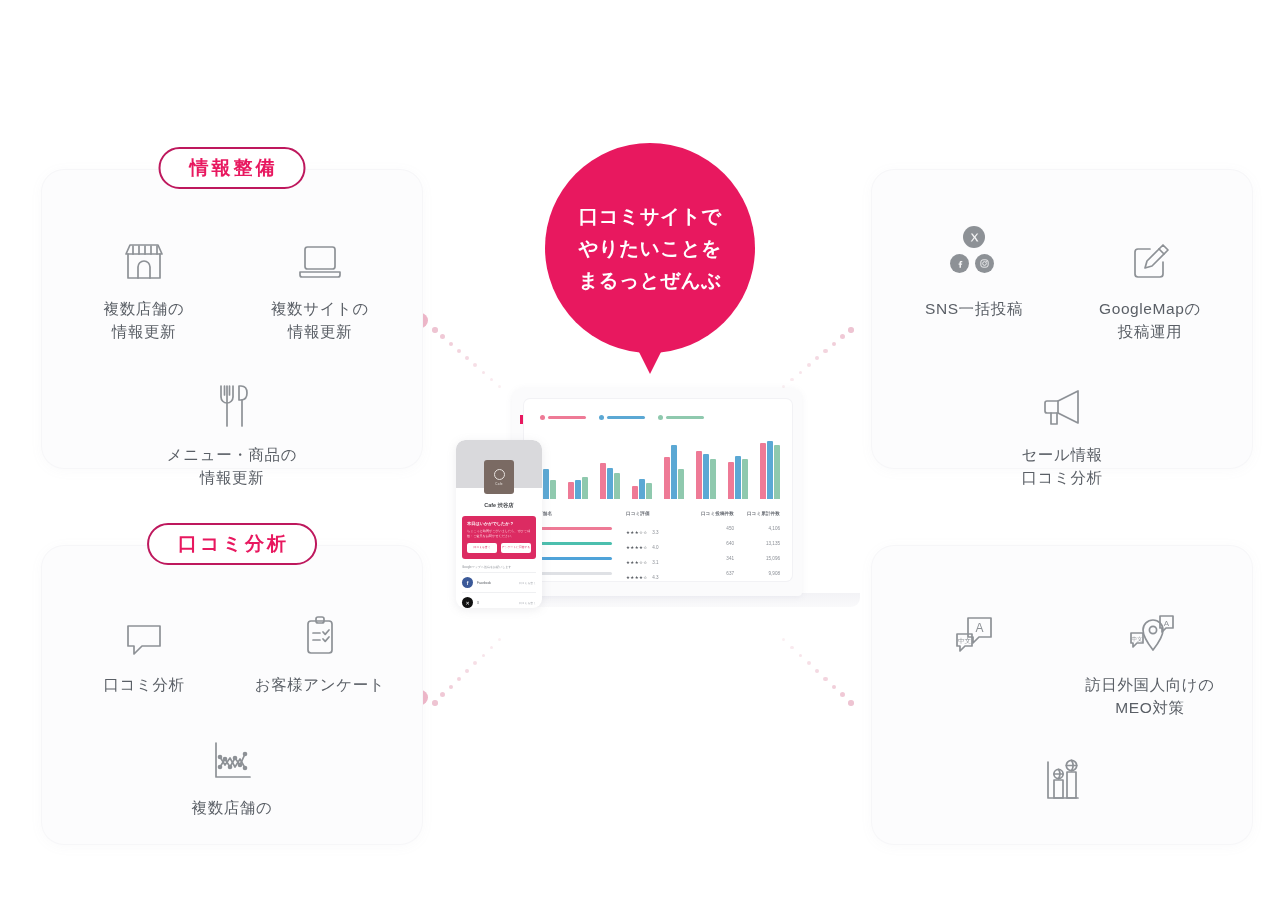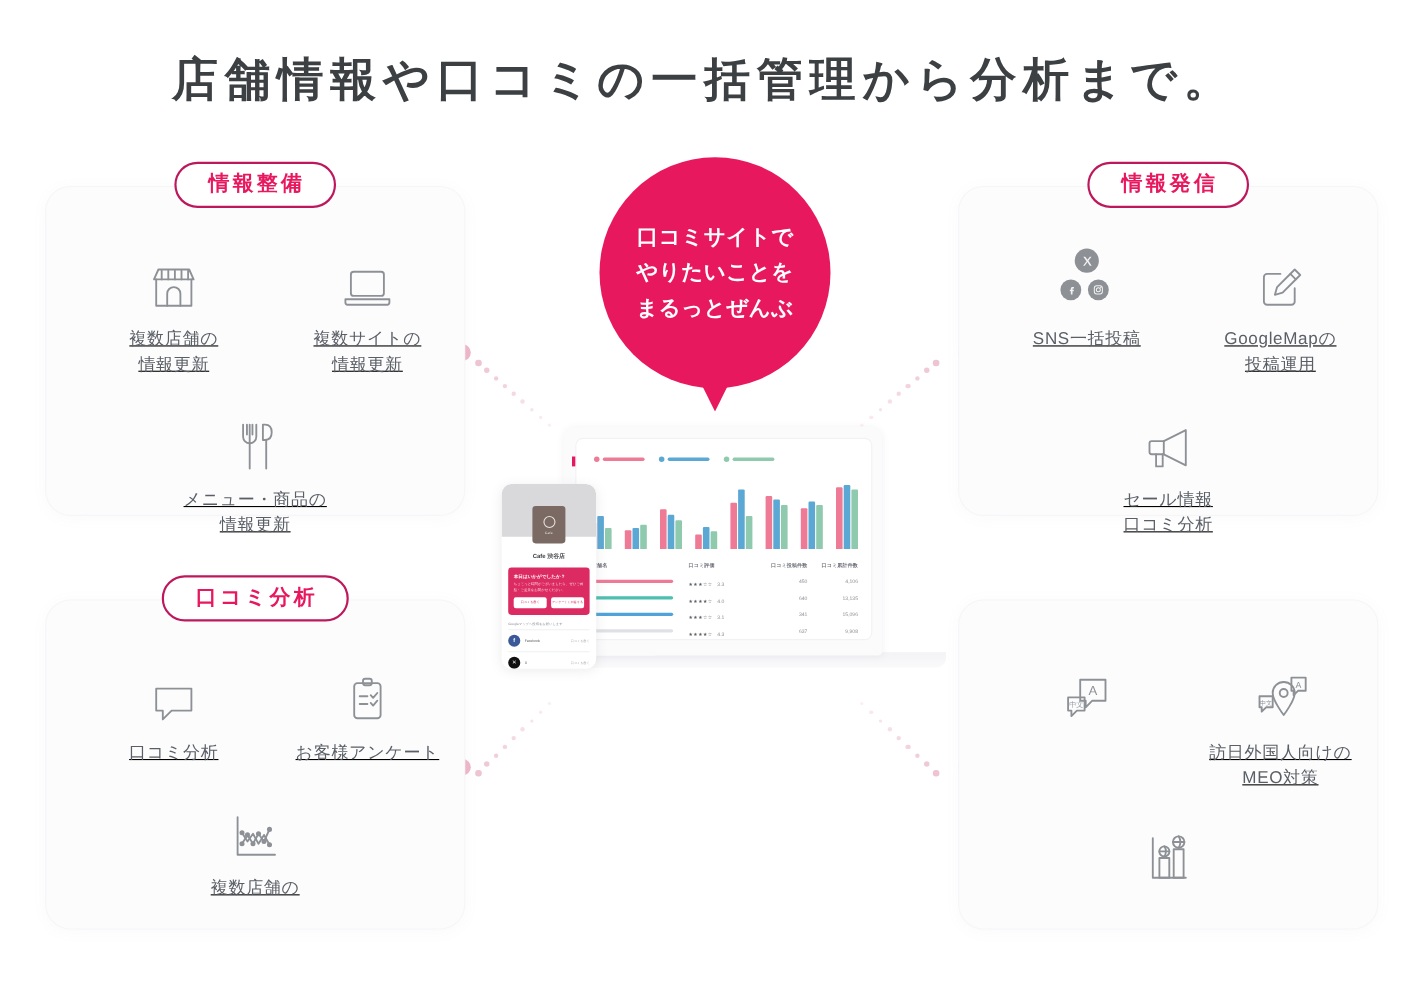--- a/index.html
+++ b/index.html
@@ -211,7 +211,6 @@
 
 <div id="stage">
 
-  <div class="page-title">店舗情報や口コミの一括管理から分析まで。</div>
 
   <div class="conn" id="c-tl">
       <div class="dot" style="width: 5.5px; height: 5.5px; left: 432px; top: 327px; opacity: 1;"></div>

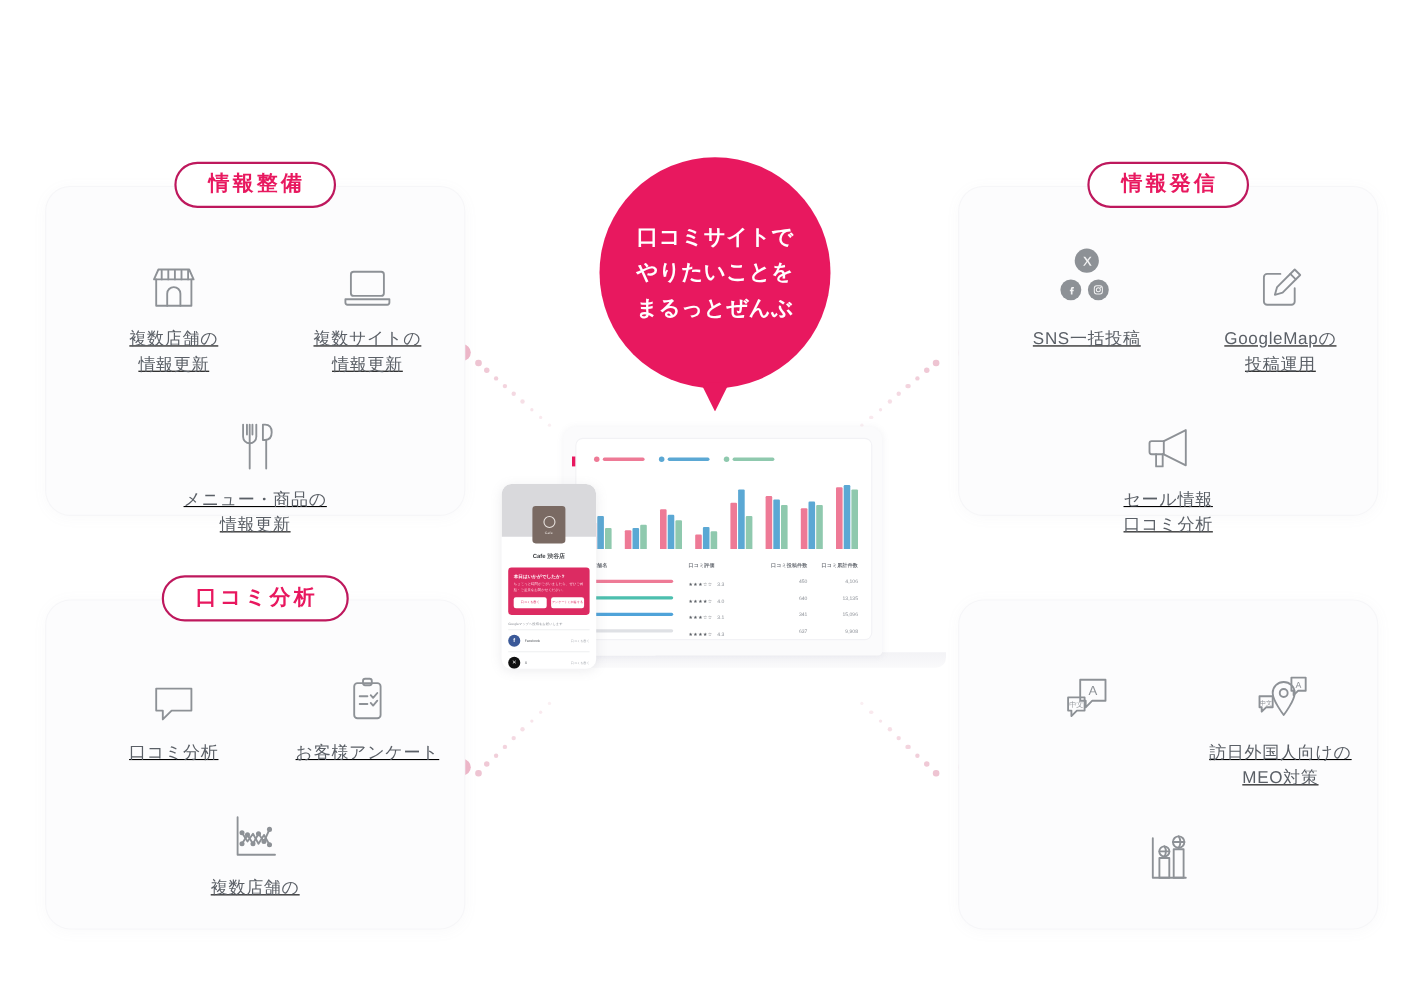--- a/index.html
+++ b/index.html
@@ -302,7 +302,6 @@
   </div>
 
   <div class="card tr">
-    <div class="pill">情報発信</div>
     <div class="feat-grid">
       <div class="feat">
         <div class="feat-icon">

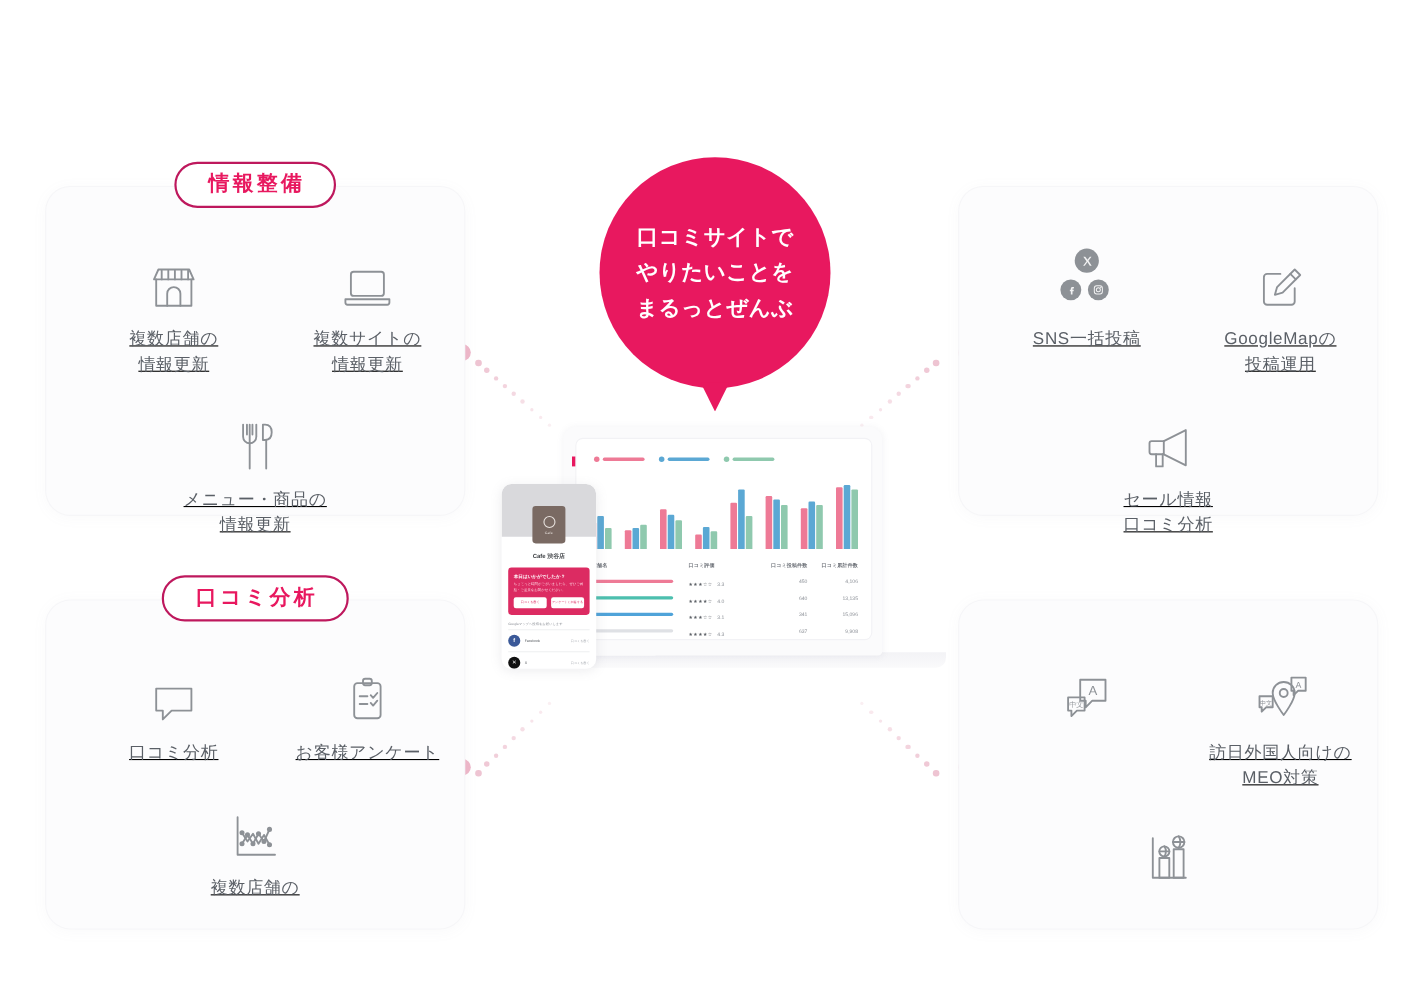--- a/index.html
+++ b/index.html
@@ -51,8 +51,7 @@
   .feat-grid {
     position: absolute; left: 0; top: 46px; width: 380px;
     display: flex; flex-wrap: wrap;
-    justify-content: flex-end;
-    text-decoration: underline;
+    justify-content: center;
   }
   .feat {
     width: 176px;

